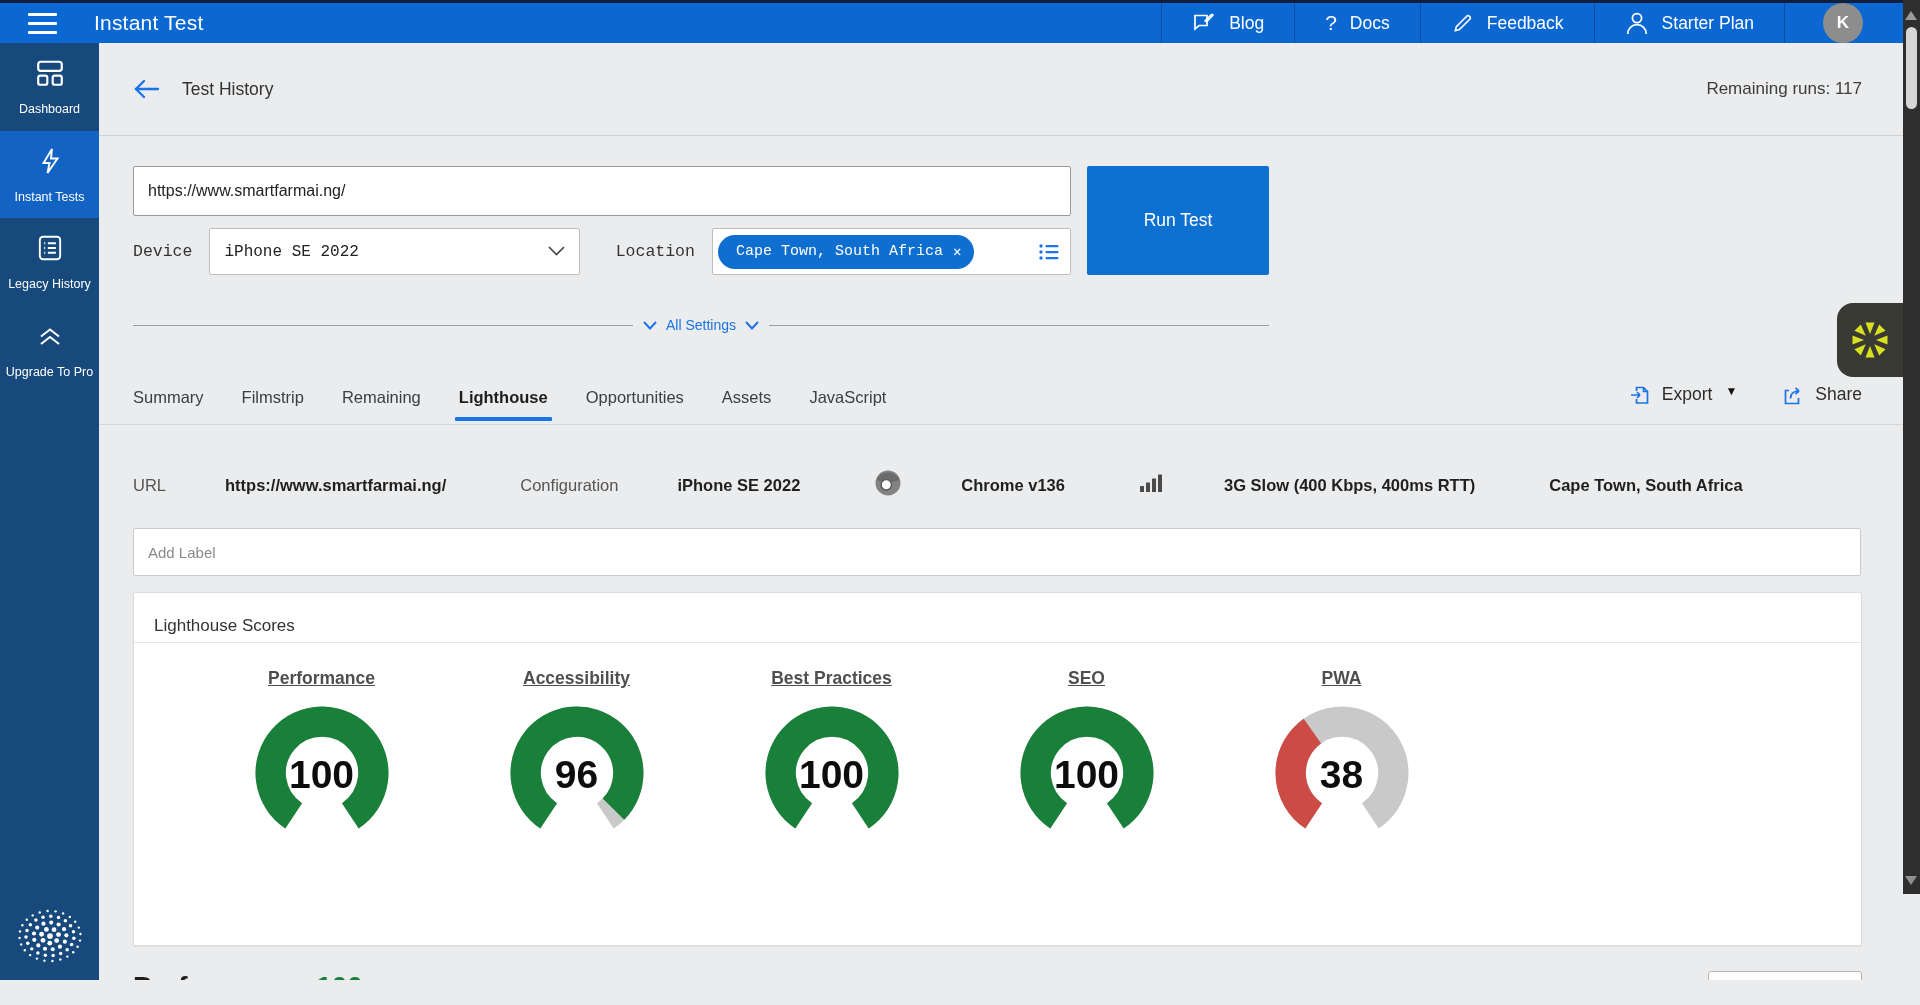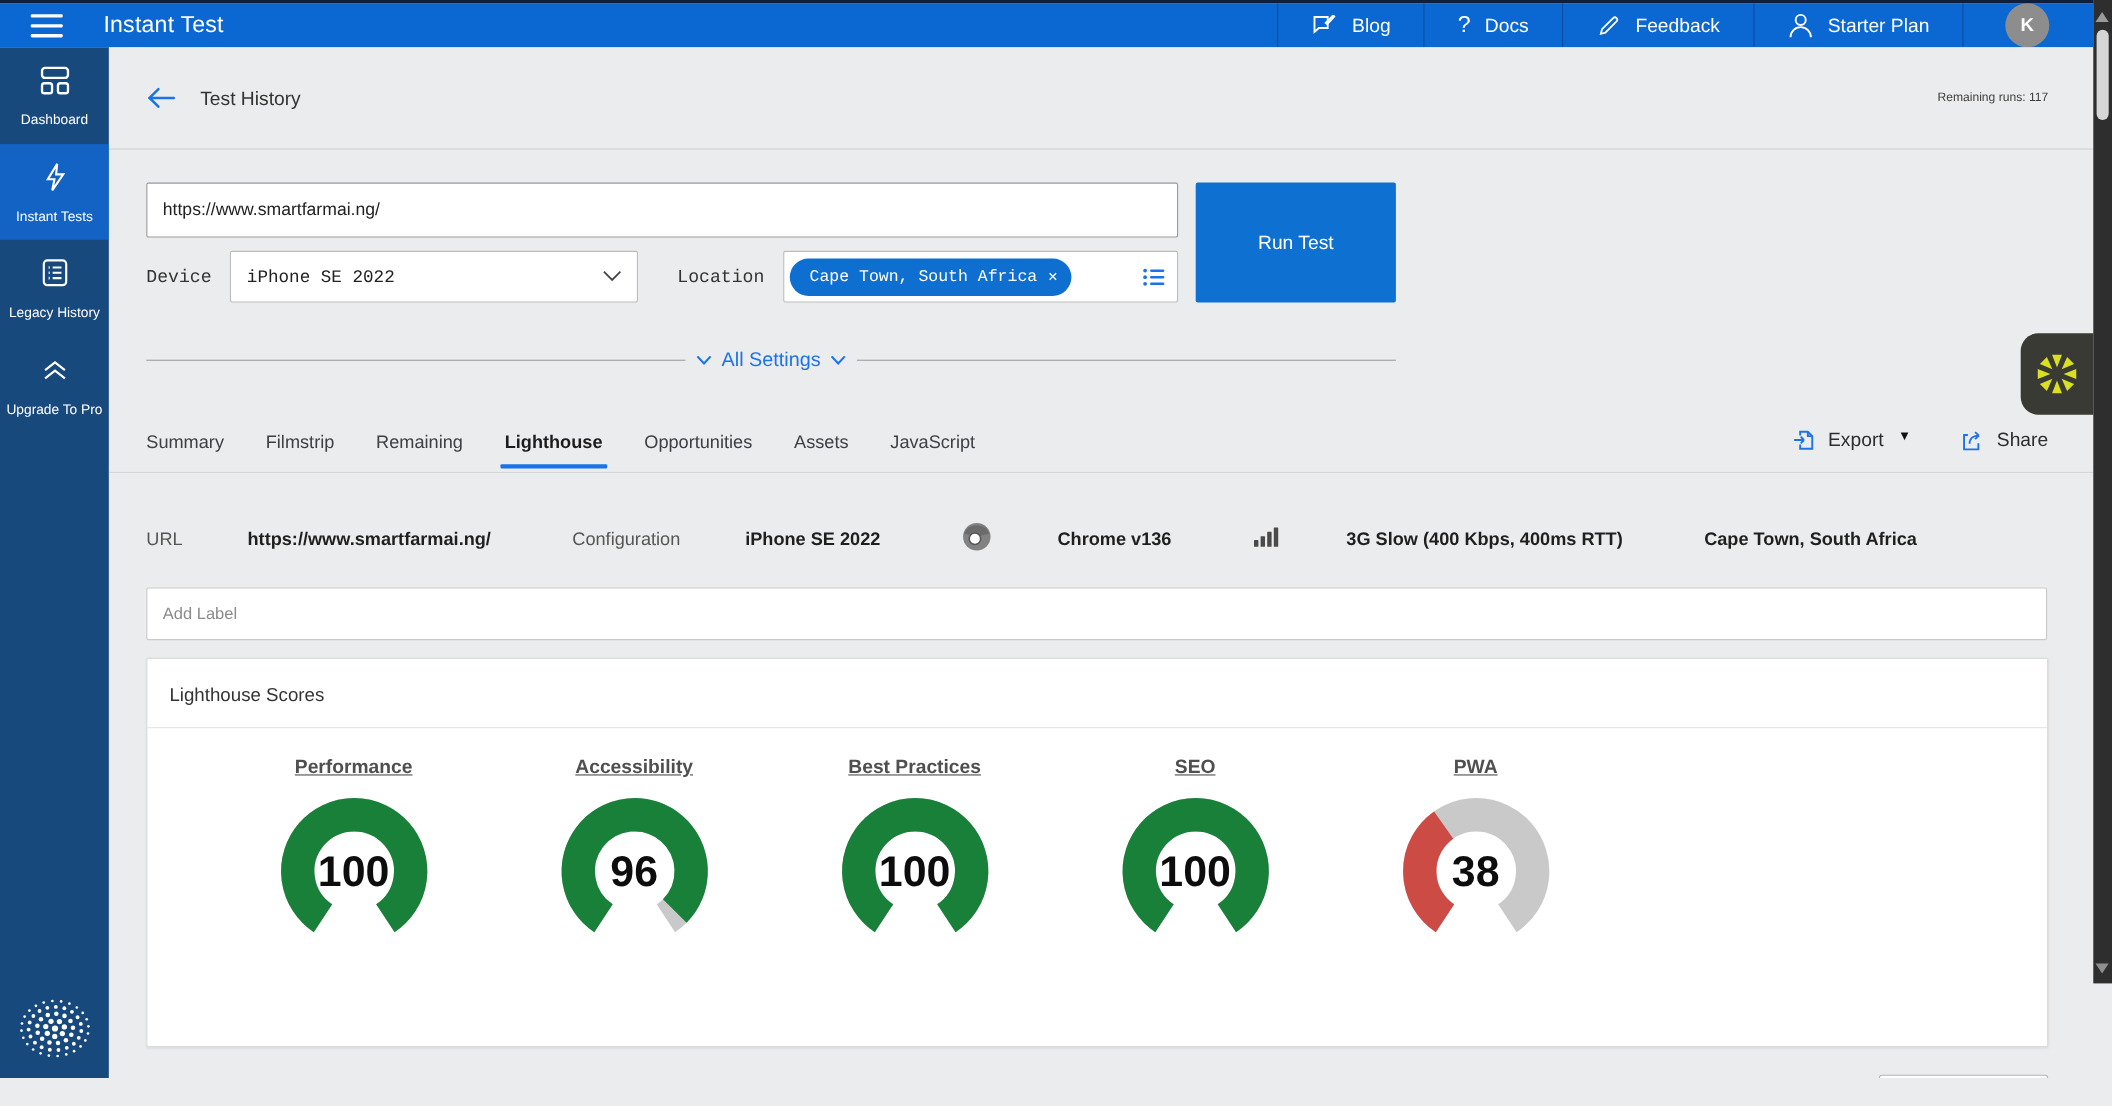--- a/index.html
+++ b/index.html
@@ -36,7 +36,7 @@
   .titlebar { height:93px; display:flex; align-items:center; padding:0 41px 0 32px; border-bottom:1px solid #d2d2d2; }
   .back-btn { display:flex; align-items:center; cursor:pointer; }
   .page-title { margin-left:21px; font-size:17.5px; color:#333; }
-  .remaining { margin-left:auto; font-size:11px; color:#3d3d3d; }
+  .remaining { margin-left:auto; font-size:17px; color:#3d3d3d; }
 
   
   .form-wrap { margin:30px 0 0 34px; width:1136px; }

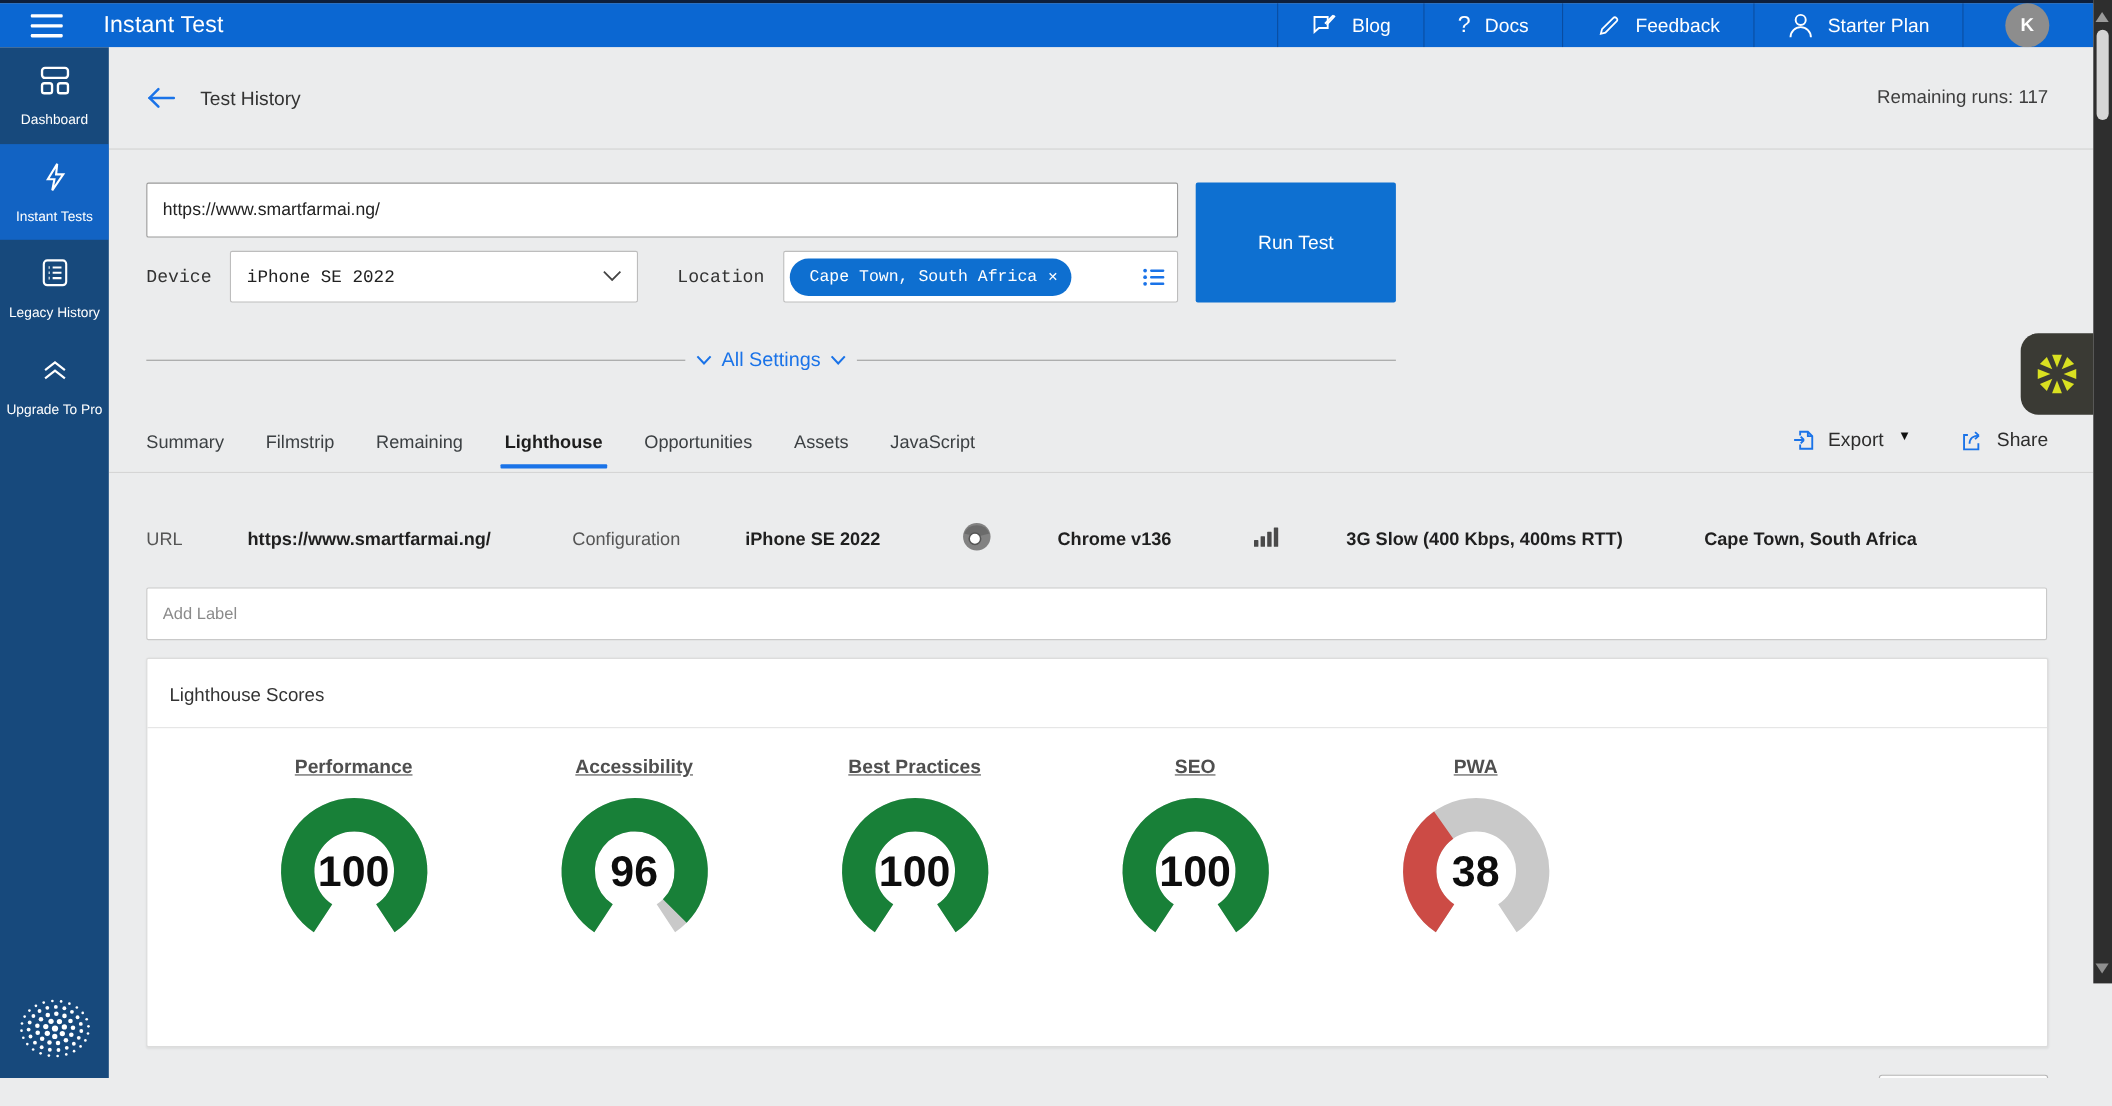--- a/index.html
+++ b/index.html
@@ -55,7 +55,7 @@
 
   .all-settings { margin-top:42px; width:1136px; display:flex; align-items:center; }
   .hr-line { flex:1; height:1px; background:#9f9f9f; }
-  .as-center { display:flex; align-items:center; gap:9px; padding:0 10px; color:#1a73e8; font-size:18px; cursor:pointer; }
+  .as-center { display:flex; align-items:center; gap:9px; padding:0 10px; color:#1a73e8; font-size:14px; cursor:pointer; }
 
   
   .tabs-row { margin-top:38px; height:54px; display:flex; align-items:center; padding:0 41px 0 34px; border-bottom:1px solid #d5d5d5; }

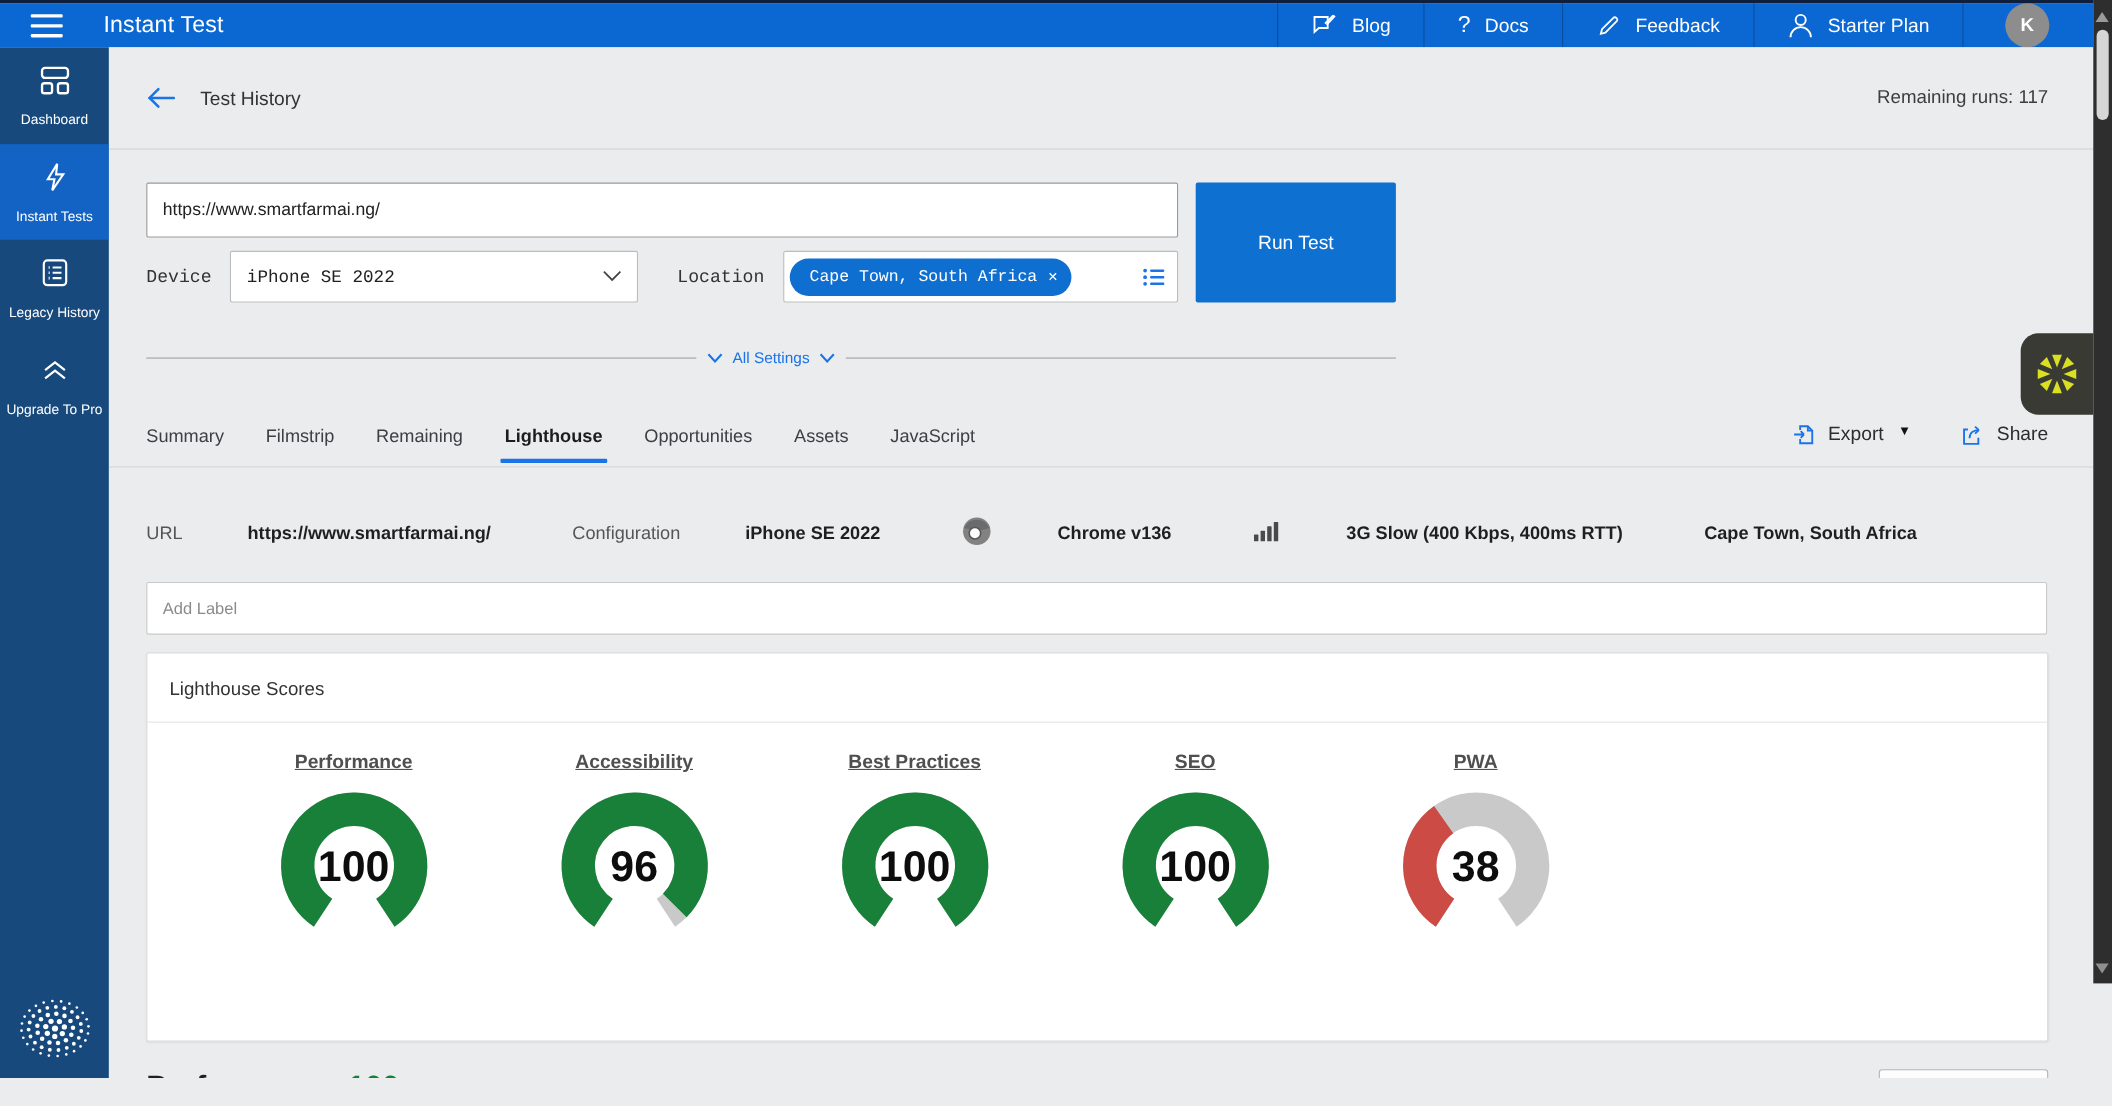--- a/index.html
+++ b/index.html
@@ -78,7 +78,7 @@
 
   
   .lh-card { margin:16px 41px 0 34px; height:354px; background:#fff; border:1px solid #dcdcdc; border-radius:2px; box-shadow:0 1px 2px rgba(0,0,0,.06); }
-  .lh-title { padding:23px 20px 19px; font-size:17px; color:#333; border-bottom:1px solid #e4e4e4; }
+  .lh-title { padding:23px 20px 6px; font-size:17px; color:#333; border-bottom:1px solid #e4e4e4; }
   .gauges { display:flex; padding:25px 0 0 60px; }
   .gauge-cell { width:255px; display:flex; flex-direction:column; align-items:center; }
   .gauge-label { font-size:17.5px; font-weight:700; color:#4f4f4f; text-decoration:underline; margin-bottom:14px; cursor:pointer; }

